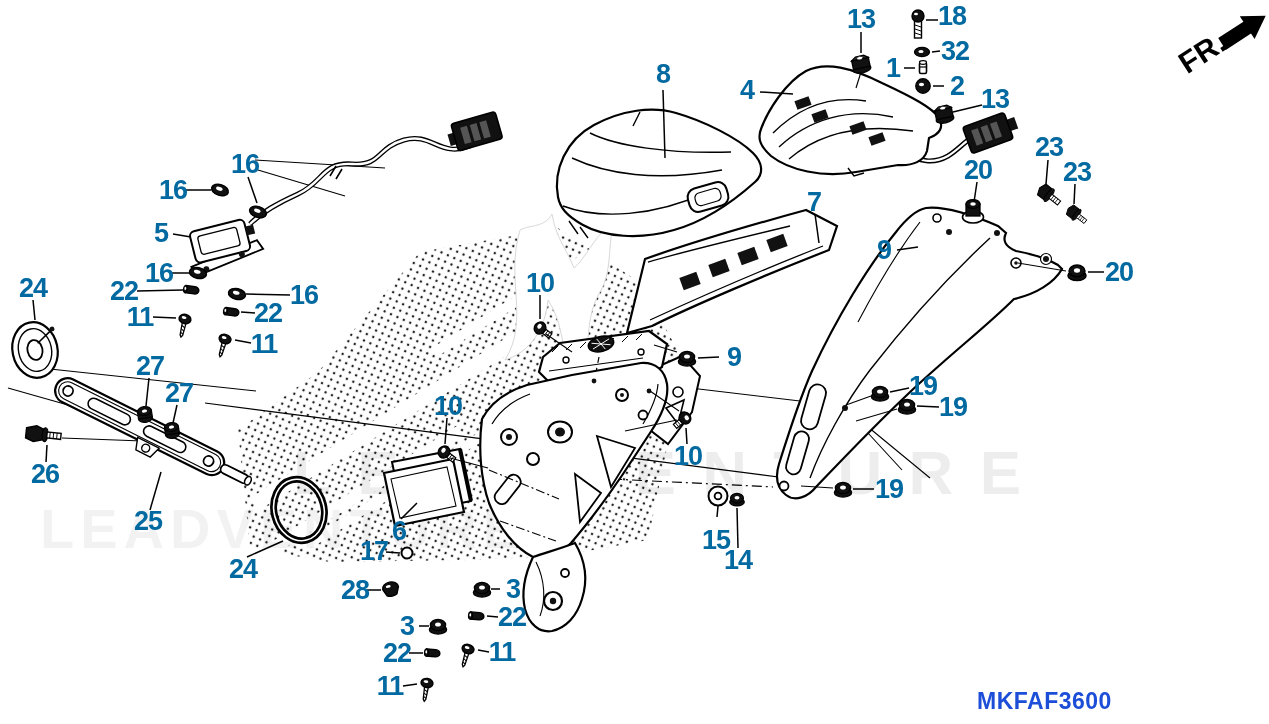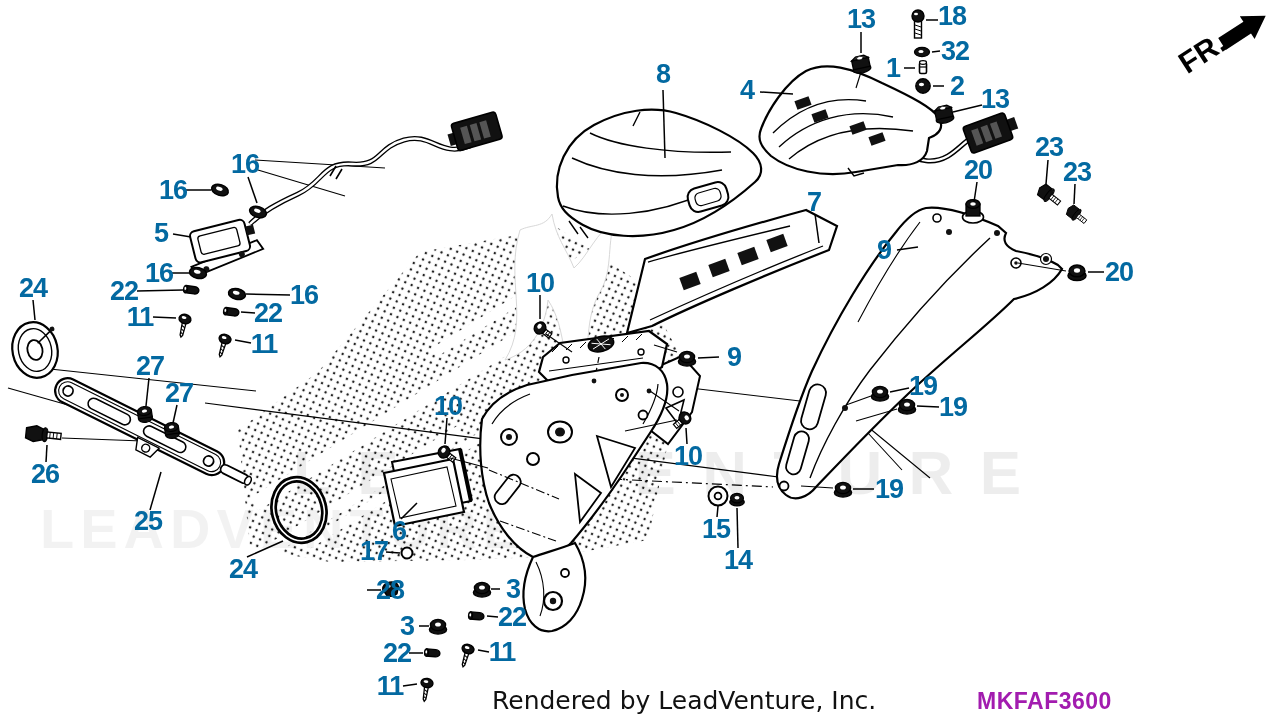--- a/index.html
+++ b/index.html
@@ -435,7 +435,7 @@
       <div class="callout" style="left: 923px; top: 386px;">19</div>
       <div class="callout" style="left: 953px; top: 407px;">19</div>
       <div class="callout" style="left: 889px; top: 489px;">19</div>
-      <div class="callout" style="left: 716px; top: 529px;">15</div>
+      <div class="callout" style="left: 716px; top: 540px;">15</div>
       <div class="callout" style="left: 738px; top: 560px;">14</div>
       <div class="callout" style="left: 374px; top: 551px;">17</div>
       <div class="callout" style="left: 399px; top: 531px;">6</div>

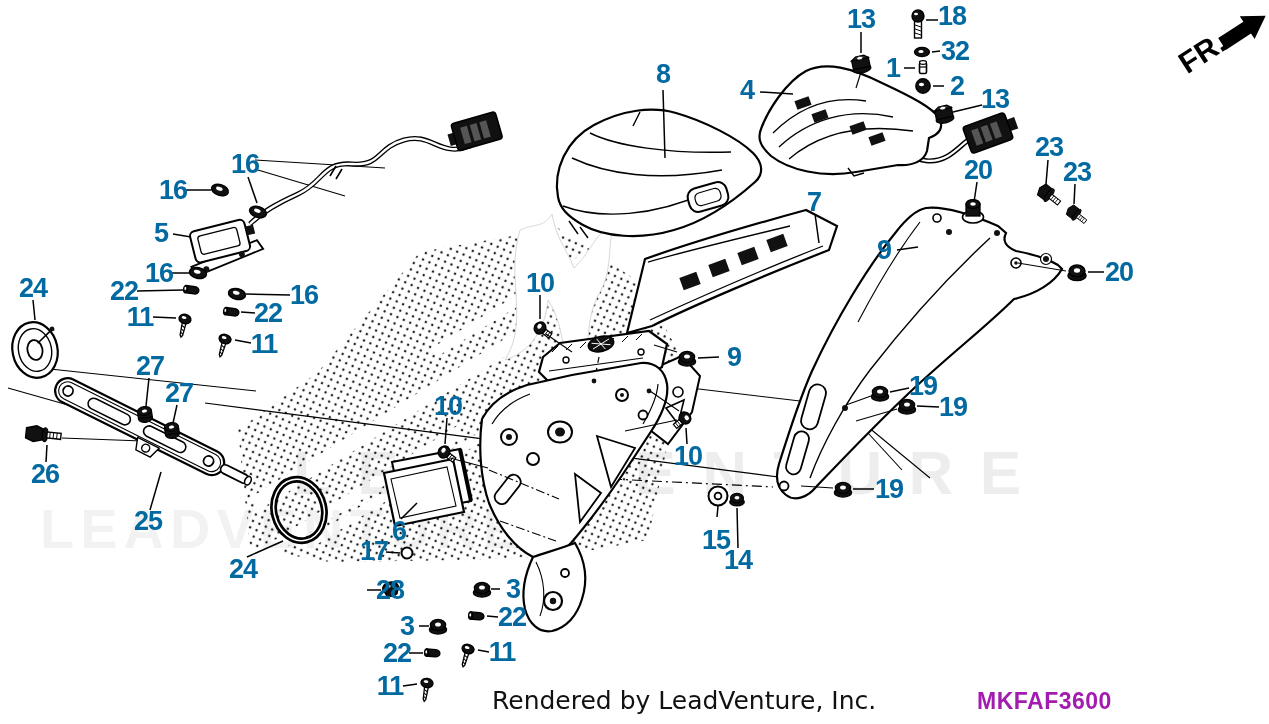--- a/index.html
+++ b/index.html
@@ -439,7 +439,7 @@
       <div class="callout" style="left: 738px; top: 560px;">14</div>
       <div class="callout" style="left: 374px; top: 551px;">17</div>
       <div class="callout" style="left: 399px; top: 531px;">6</div>
-      <div class="callout" style="left: 355px; top: 590px; margin-left: 35px;">28</div>
+      <div class="callout" style="left: 355px; top: 590px;">28</div>
       <div class="callout" style="left: 513px; top: 589px;">3</div>
       <div class="callout" style="left: 512px; top: 617px;">22</div>
       <div class="callout" style="left: 407px; top: 626px;">3</div>

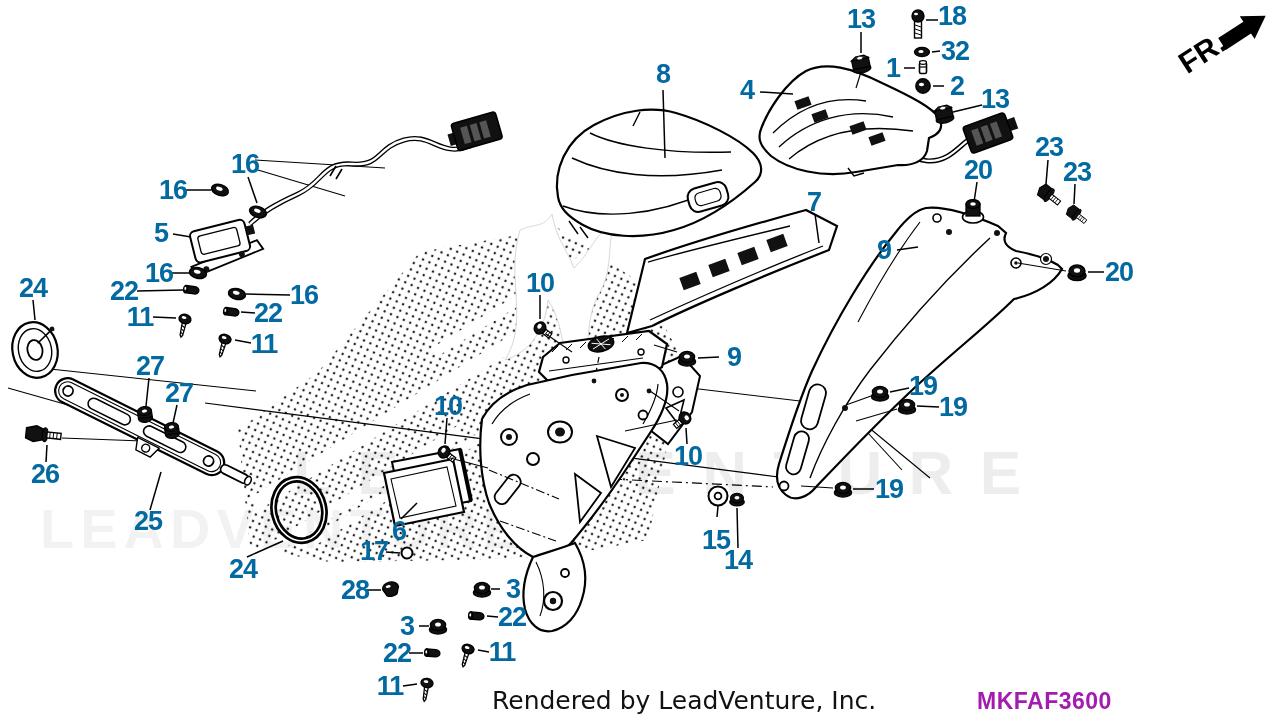--- a/index.html
+++ b/index.html
@@ -465,7 +465,6 @@
 
 <div id="fr-label">FR.</div>
 
-<div id="footer-rendered">Rendered by LeadVenture, Inc.</div>
 <div id="footer-code">MKFAF3600</div>
 
 </div>

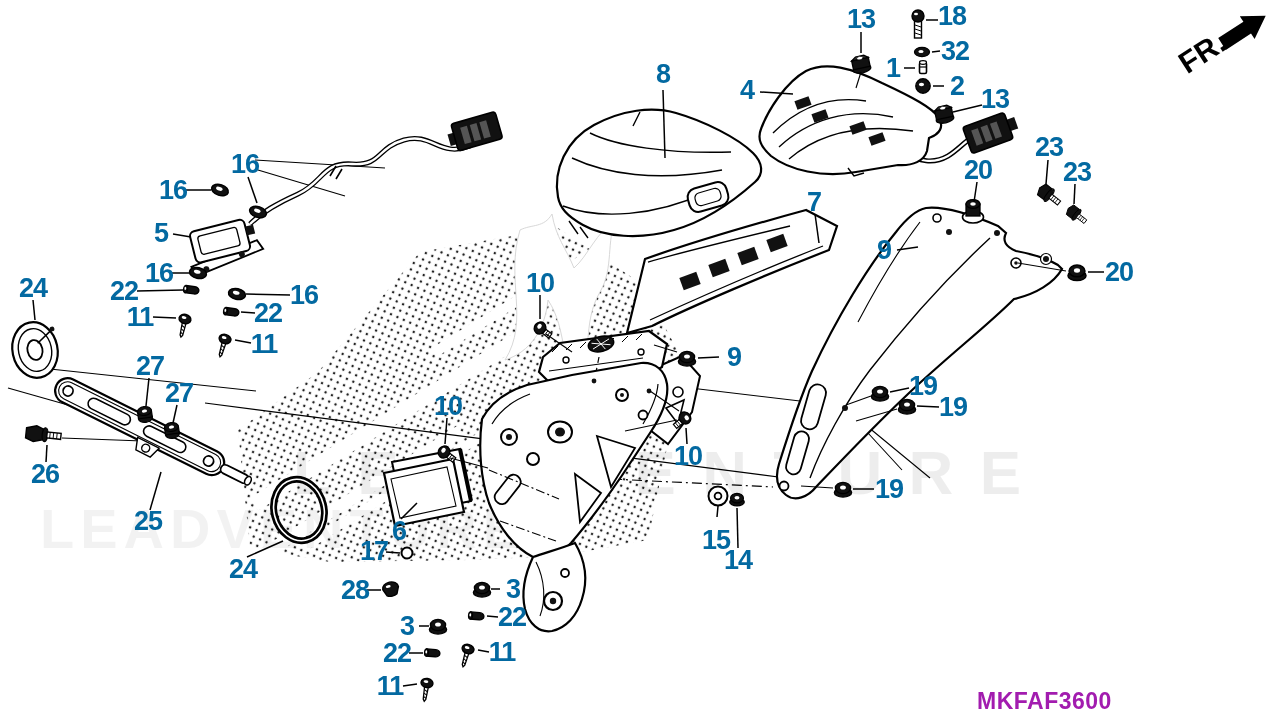--- a/index.html
+++ b/index.html
@@ -24,7 +24,7 @@
   }
   #footer-code{
     position:absolute;left:977px;top:688px;z-index:6;
-    font:bold 23px "Liberation Sans", sans-serif;color:#a21caf;letter-spacing:.5px;
+    font:bold 23px "Liberation Sans", sans-serif;color:#1d4ed8;letter-spacing:.5px;
   }
 </style>
 </head>

